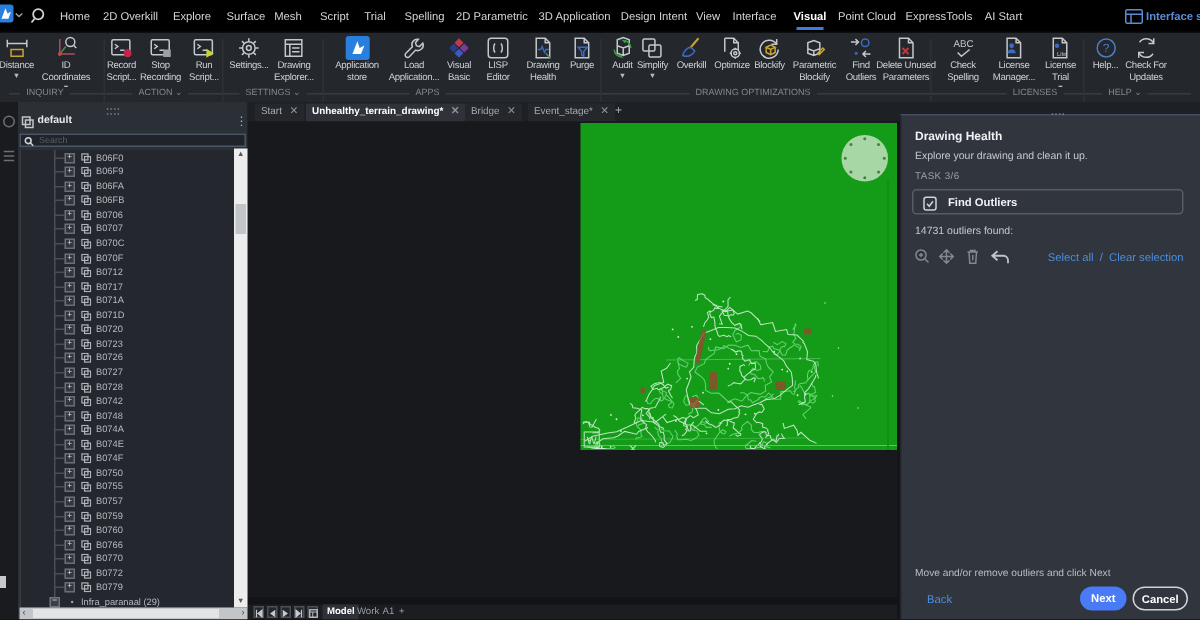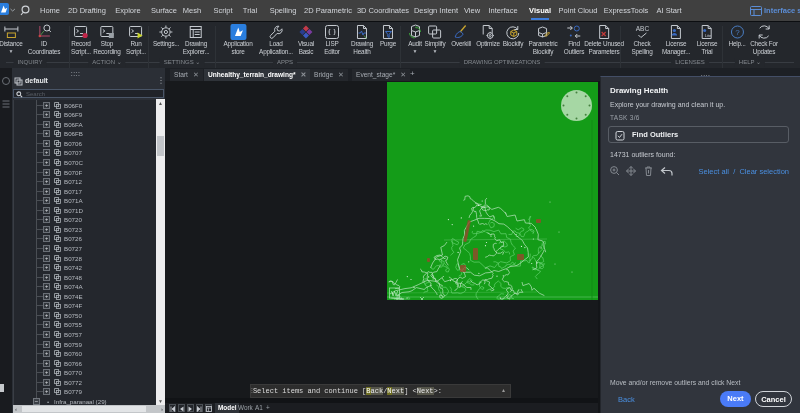--- a/index.html
+++ b/index.html
@@ -6,7 +6,7 @@
 .abs{position:absolute}
 #root{position:relative;width:800px;height:413px;background:#131518;color:#d4d7db}
 
-#menubar{position:absolute;left:0;top:0;width:800px;height:22px;background:#404040;border-bottom:1px solid #0c0e11}
+#menubar{position:absolute;left:0;top:0;width:800px;height:22px;background:#000000;border-bottom:1px solid #0c0e11}
 .mitem{position:absolute;top:0;height:22px;line-height:22px;font-size:7.5px;color:#d2d5da;transform:translateX(-50%);white-space:nowrap}
 .mactive{color:#fff;font-weight:bold}
 .mactive:after{content:"";position:absolute;left:2px;right:2px;bottom:2px;height:2px;background:#3d7ddc}

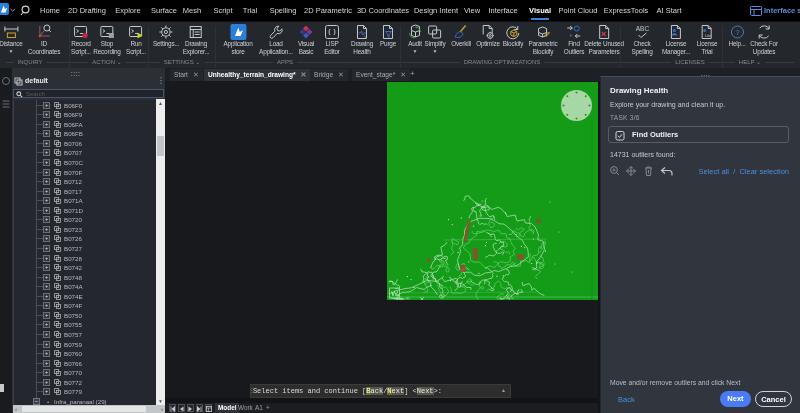--- a/index.html
+++ b/index.html
@@ -62,7 +62,7 @@
     <path d="M23 12.5 l-2 2.5" stroke="#cfd3d8" stroke-width="1.2"></path>
   </svg>
   <span class="mitem" style="left:50px">Home</span>
-  <span class="mitem" style="left:87px">2D Drafting</span>
+  <span class="mitem" style="left:87px">2D Overkill</span>
   <span class="mitem" style="left:128px">Explore</span>
   <span class="mitem" style="left:164px">Surface</span>
   <span class="mitem" style="left:192px">Mesh</span>

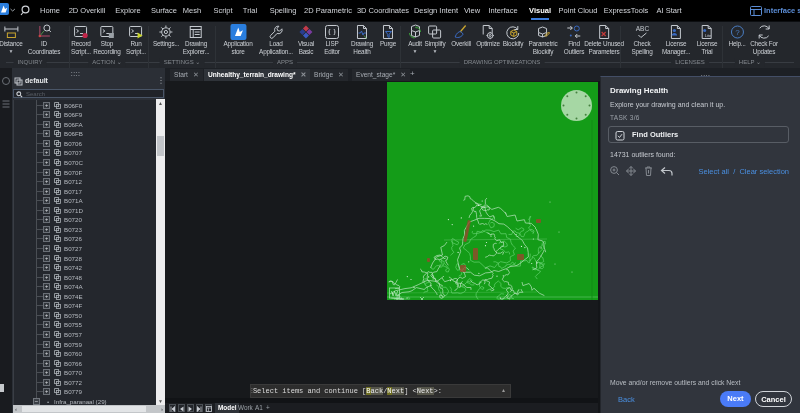--- a/index.html
+++ b/index.html
@@ -70,7 +70,7 @@
   <span class="mitem" style="left:250px">Trial</span>
   <span class="mitem" style="left:283px">Spelling</span>
   <span class="mitem" style="left:328px">2D Parametric</span>
-  <span class="mitem" style="left:383px">3D Coordinates</span>
+  <span class="mitem" style="left:383px">3D Application</span>
   <span class="mitem" style="left:436px">Design Intent</span>
   <span class="mitem" style="left:472px">View</span>
   <span class="mitem" style="left:503px">Interface</span>

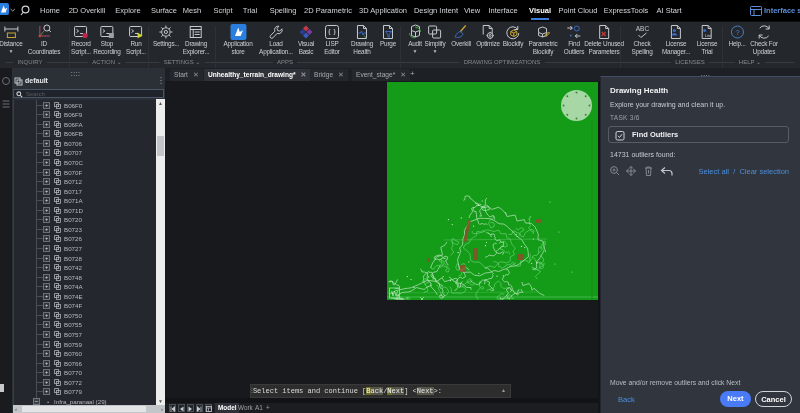--- a/index.html
+++ b/index.html
@@ -526,7 +526,6 @@
       <text x="7.5" y="214" font-size="7" fill="#b8ecbc" text-anchor="middle" font-family="Liberation Sans">W</text>
     </svg>
   </div>
-  <div id="cmdbar"><span style="color:#8a8a8a">⁝</span>Select items and continue [<span class="ckey">B</span><span class="copt">ack</span>/<span class="ckey">N</span><span class="copt">ext</span>] &lt;<span class="copt">Next</span>&gt;:<span style="position:absolute;right:5px;top:0;color:#999;font-size:5px">▲</span></div>
   <div style="position:absolute;left:0;top:317px;width:433px;height:5px;background:#111316"></div>
   <div id="modelbar">
     <span class="mbtn" style="left:4px"><svg width="5" height="6" viewBox="0 0 5 5" style="margin-top:0.5px">

